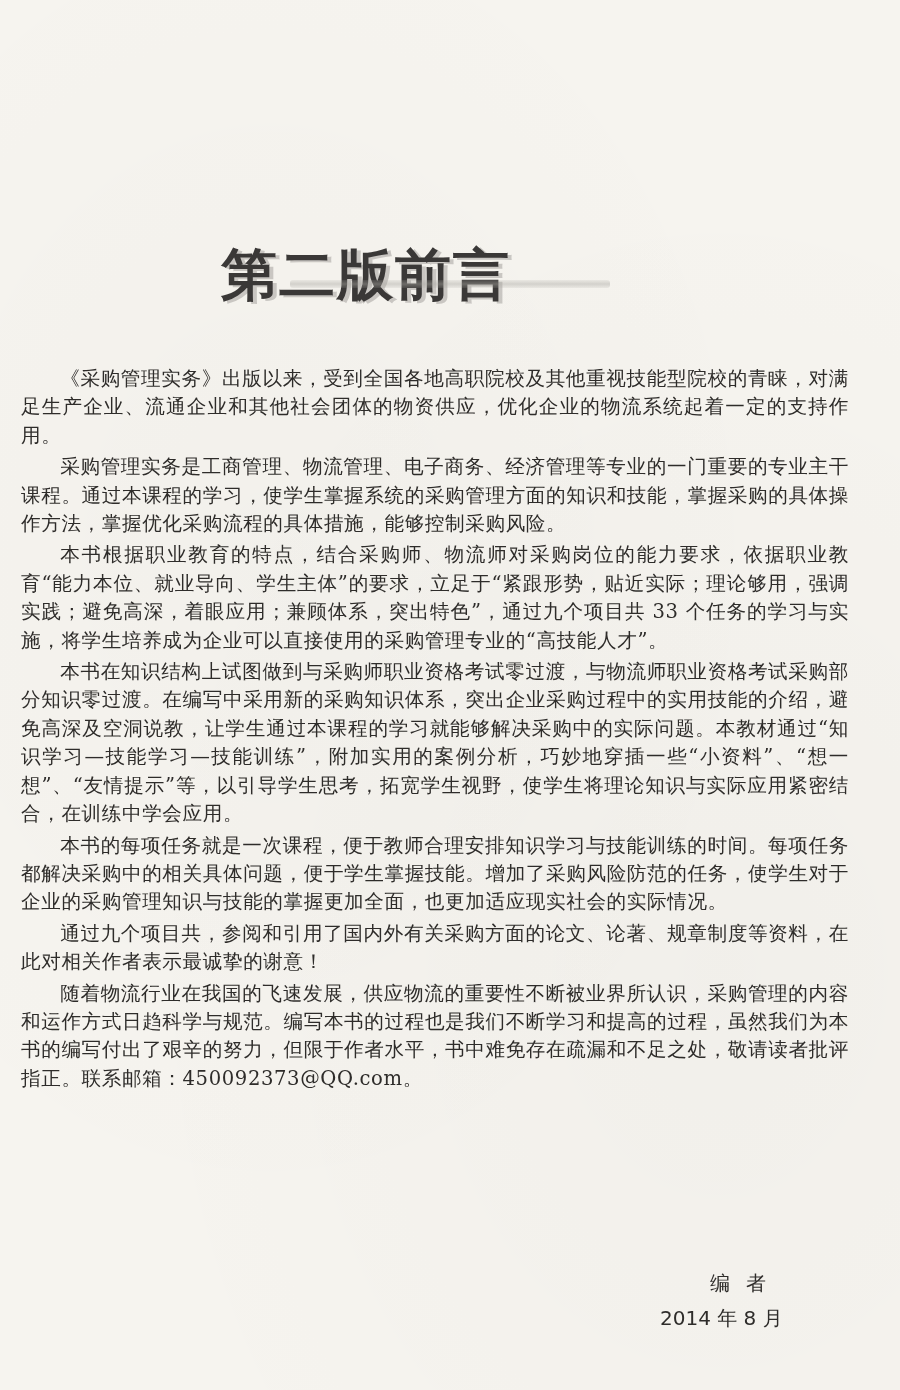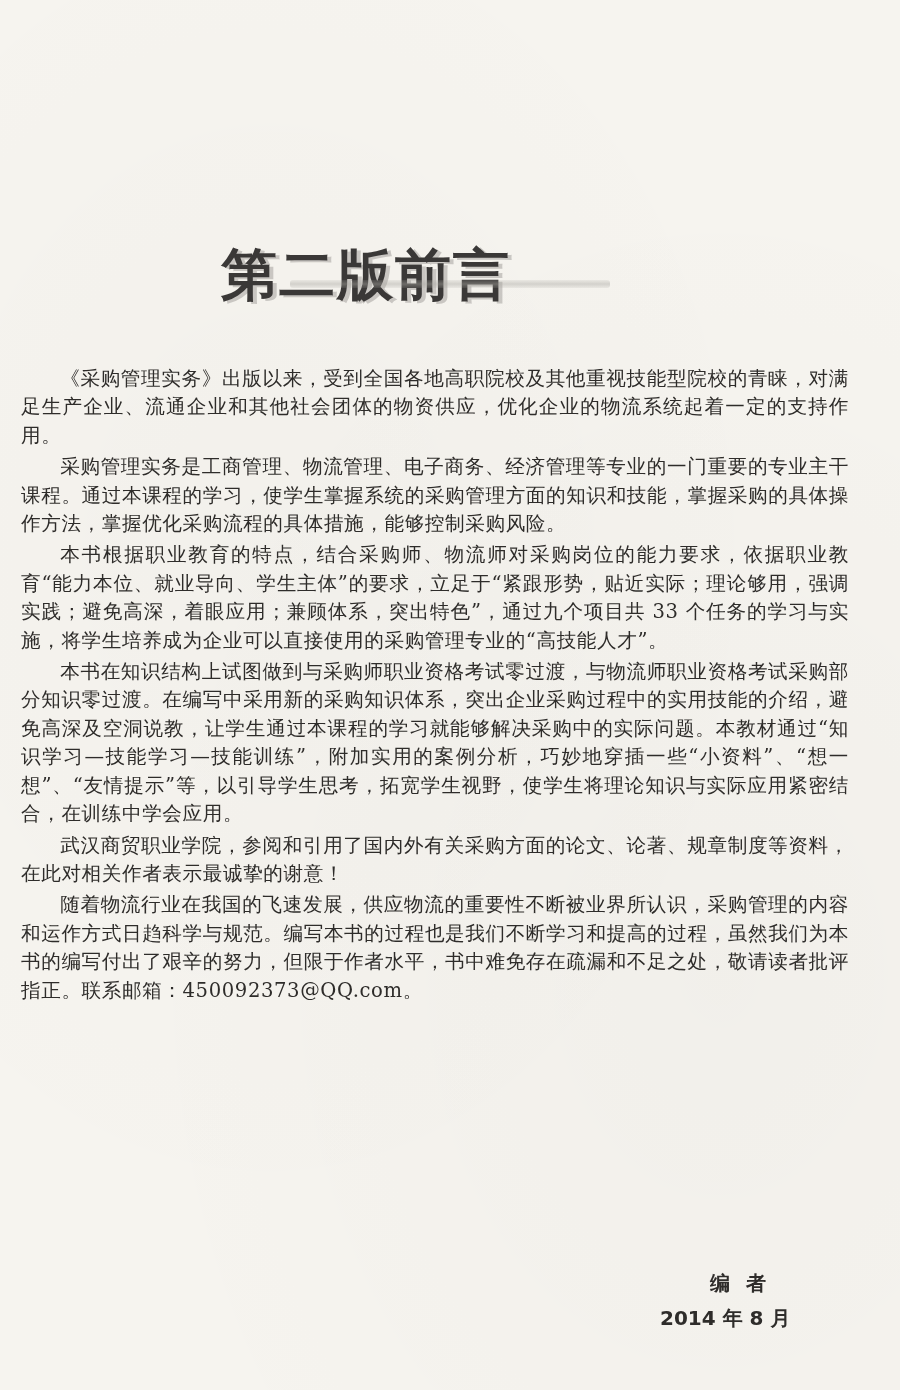--- a/index.html
+++ b/index.html
@@ -97,6 +97,7 @@
     <p>采购管理实务是工商管理、物流管理、电子商务、经济管理等专业的一门重要的专业主干课程。通过本课程的学习，使学生掌握系统的采购管理方面的知识和技能，掌握采购的具体操作方法，掌握优化采购流程的具体措施，能够控制采购风险。</p>
     <p>本书根据职业教育的特点，结合采购师、物流师对采购岗位的能力要求，依据职业教育“能力本位、就业导向、学生主体”的要求，立足于“紧跟形势，贴近实际；理论够用，强调实践；避免高深，着眼应用；兼顾体系，突出特色”，通过九个项目共 33 个任务的学习与实施，将学生培养成为企业可以直接使用的采购管理专业的“高技能人才”。</p>
     <p>本书在知识结构上试图做到与采购师职业资格考试零过渡，与物流师职业资格考试采购部分知识零过渡。在编写中采用新的采购知识体系，突出企业采购过程中的实用技能的介绍，避免高深及空洞说教，让学生通过本课程的学习就能够解决采购中的实际问题。本教材通过“知识学习—技能学习—技能训练”，附加实用的案例分析，巧妙地穿插一些“小资料”、“想一想”、“友情提示”等，以引导学生思考，拓宽学生视野，使学生将理论知识与实际应用紧密结合，在训练中学会应用。</p>
+    <p>本书的每项任务就是一次课程，便于教师合理安排知识学习与技能训练的时间。每项任务都解决采购中的相关具体问题，便于学生掌握技能。增加了采购风险防范的任务，使学生对于企业的采购管理知识与技能的掌握更加全面，也更加适应现实社会的实际情况。</p>
     <p>武汉商贸职业学院，参阅和引用了国内外有关采购方面的论文、论著、规章制度等资料，在此对相关作者表示最诚挚的谢意！</p>
     <p>随着物流行业在我国的飞速发展，供应物流的重要性不断被业界所认识，采购管理的内容和运作方式日趋科学与规范。编写本书的过程也是我们不断学习和提高的过程，虽然我们为本书的编写付出了艰辛的努力，但限于作者水平，书中难免存在疏漏和不足之处，敬请读者批评指正。联系邮箱：450092373@QQ.com。</p>
   </div>

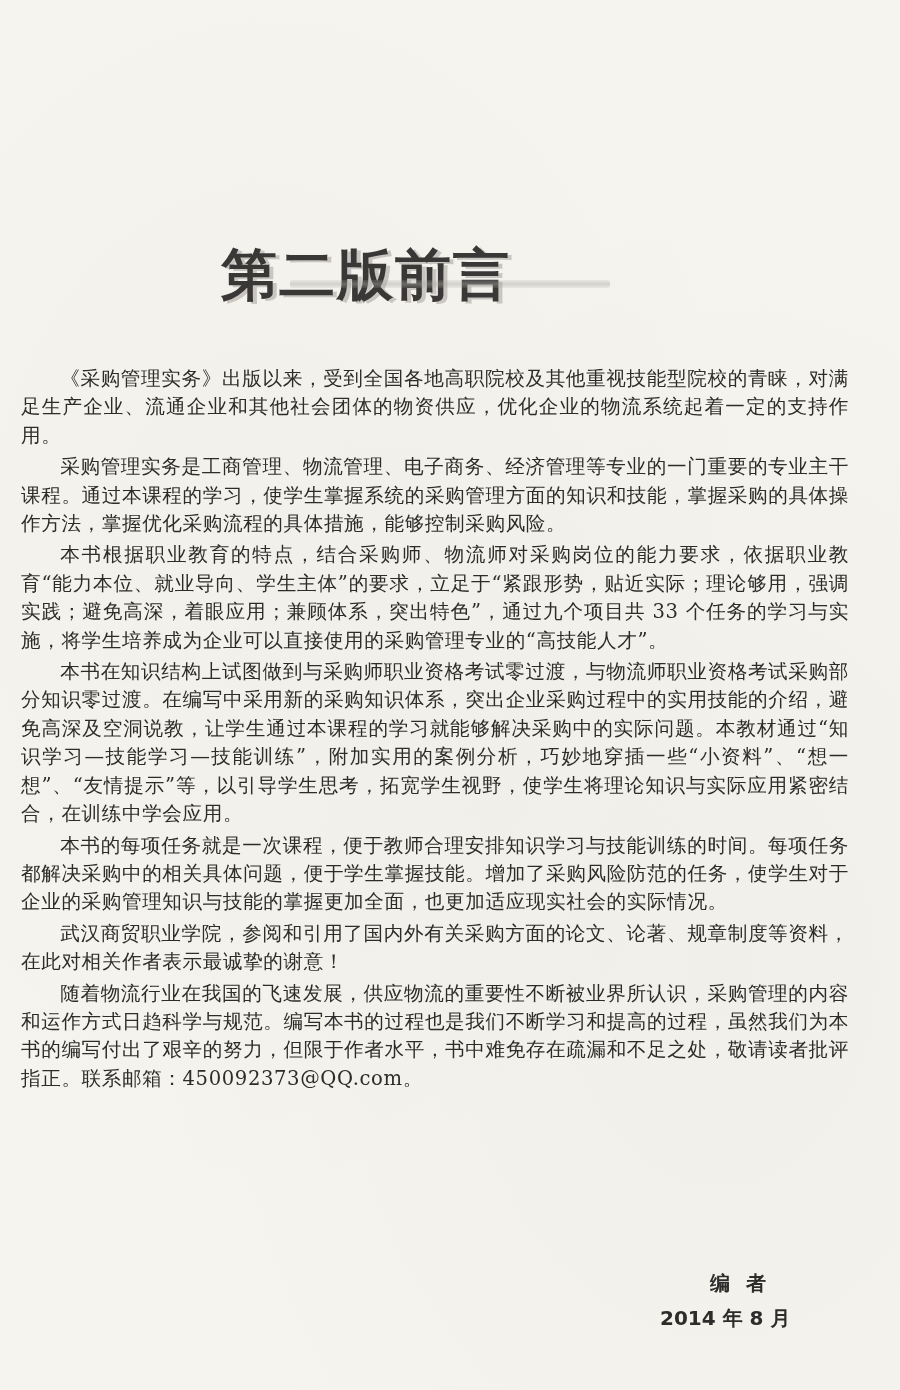--- a/index.html
+++ b/index.html
@@ -98,7 +98,7 @@
     <p>本书根据职业教育的特点，结合采购师、物流师对采购岗位的能力要求，依据职业教育“能力本位、就业导向、学生主体”的要求，立足于“紧跟形势，贴近实际；理论够用，强调实践；避免高深，着眼应用；兼顾体系，突出特色”，通过九个项目共 33 个任务的学习与实施，将学生培养成为企业可以直接使用的采购管理专业的“高技能人才”。</p>
     <p>本书在知识结构上试图做到与采购师职业资格考试零过渡，与物流师职业资格考试采购部分知识零过渡。在编写中采用新的采购知识体系，突出企业采购过程中的实用技能的介绍，避免高深及空洞说教，让学生通过本课程的学习就能够解决采购中的实际问题。本教材通过“知识学习—技能学习—技能训练”，附加实用的案例分析，巧妙地穿插一些“小资料”、“想一想”、“友情提示”等，以引导学生思考，拓宽学生视野，使学生将理论知识与实际应用紧密结合，在训练中学会应用。</p>
     <p>本书的每项任务就是一次课程，便于教师合理安排知识学习与技能训练的时间。每项任务都解决采购中的相关具体问题，便于学生掌握技能。增加了采购风险防范的任务，使学生对于企业的采购管理知识与技能的掌握更加全面，也更加适应现实社会的实际情况。</p>
-    <p>武汉商贸职业学院，参阅和引用了国内外有关采购方面的论文、论著、规章制度等资料，在此对相关作者表示最诚挚的谢意！</p>
+    <p>通过九个项目共，参阅和引用了国内外有关采购方面的论文、论著、规章制度等资料，在此对相关作者表示最诚挚的谢意！</p>
     <p>随着物流行业在我国的飞速发展，供应物流的重要性不断被业界所认识，采购管理的内容和运作方式日趋科学与规范。编写本书的过程也是我们不断学习和提高的过程，虽然我们为本书的编写付出了艰辛的努力，但限于作者水平，书中难免存在疏漏和不足之处，敬请读者批评指正。联系邮箱：450092373@QQ.com。</p>
   </div>
 

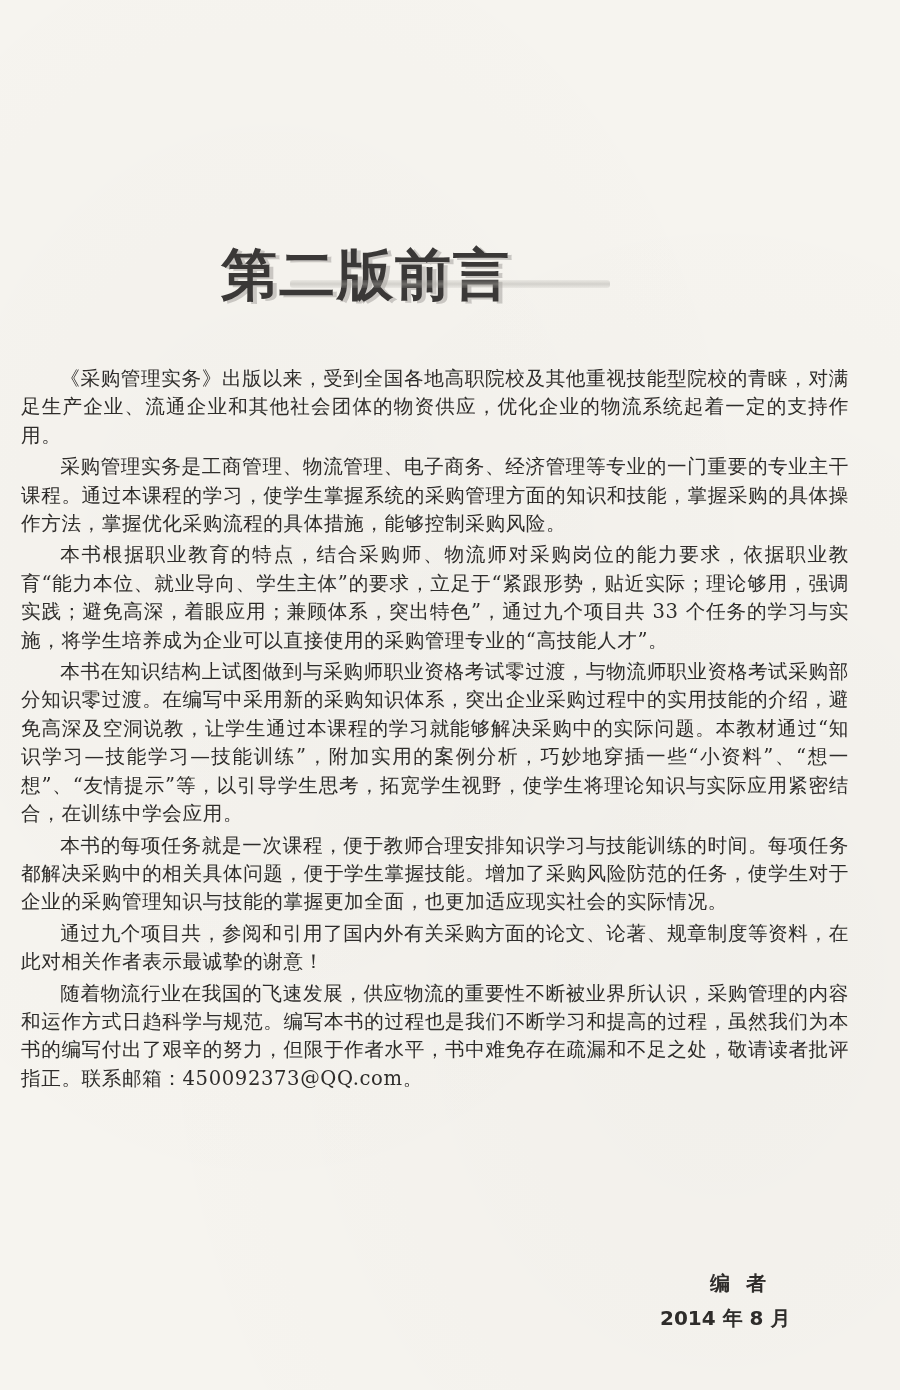--- a/index.html
+++ b/index.html
@@ -68,7 +68,7 @@
       left: 640px;
       width: 200px;
       font-family: "DejaVu Sans", "Liberation Sans", sans-serif;
-      font-weight: bold;
+      font-weight: normal;
       color: #2e2c2a;
     }
     .sig-editor {

